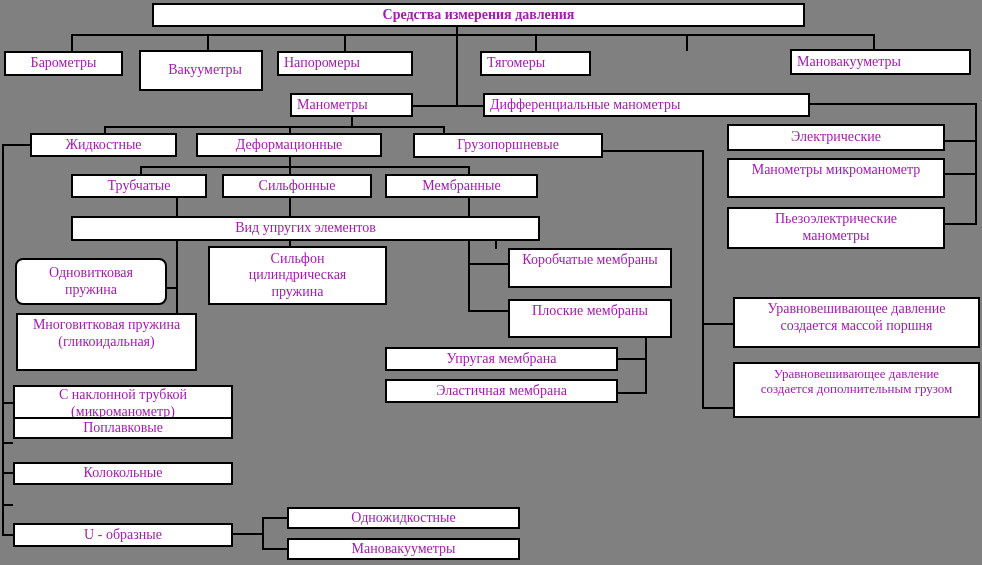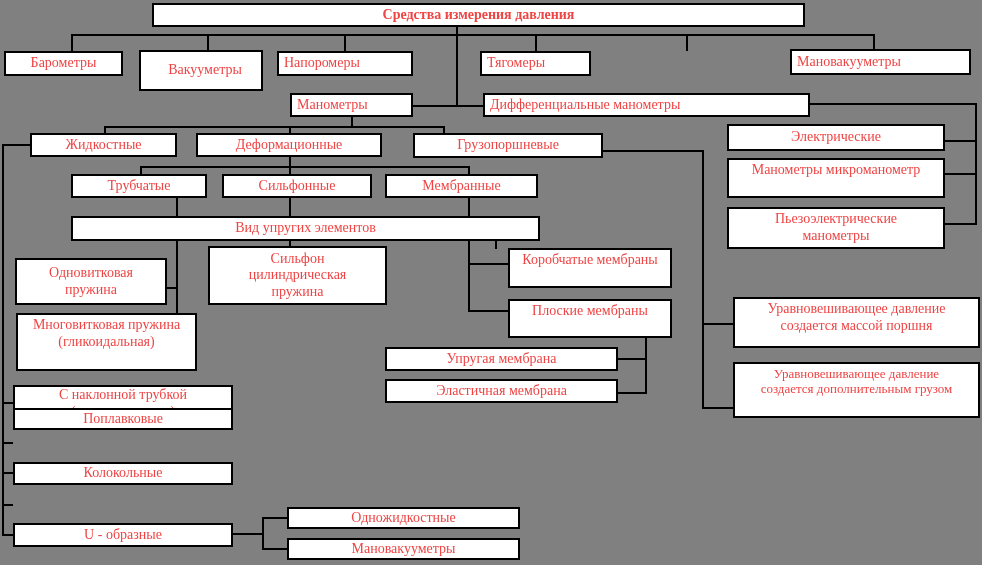--- a/index.html
+++ b/index.html
@@ -15,7 +15,7 @@
     box-sizing:border-box;
     background:#ffffff;
     border:2px solid #000000;
-    color:#ef4444;
+    color:#a21caf;
     font-size:14px;
     line-height:1.18;
     display:flex;

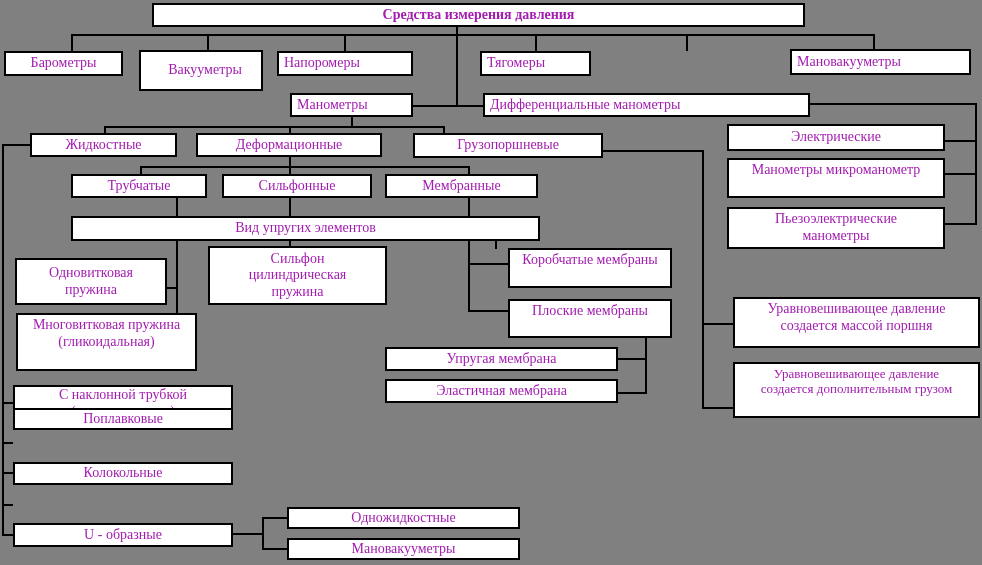--- a/index.html
+++ b/index.html
@@ -120,7 +120,7 @@
 
   <div class="node" style="left:71px;top:216px;width:469px;height:25px;">Вид упругих элементов</div>
 
-  <div class="node" style="left:15px;top:258px;width:152px;height:47px;">Одновитковая
+  <div class="node" style="left:15px;top:258px;width:152px;height:47px;border-radius:8px;">Одновитковая
 пружина</div>
   <div class="node" style="left:208px;top:246px;width:179px;height:59px;">Сильфон
 цилиндрическая

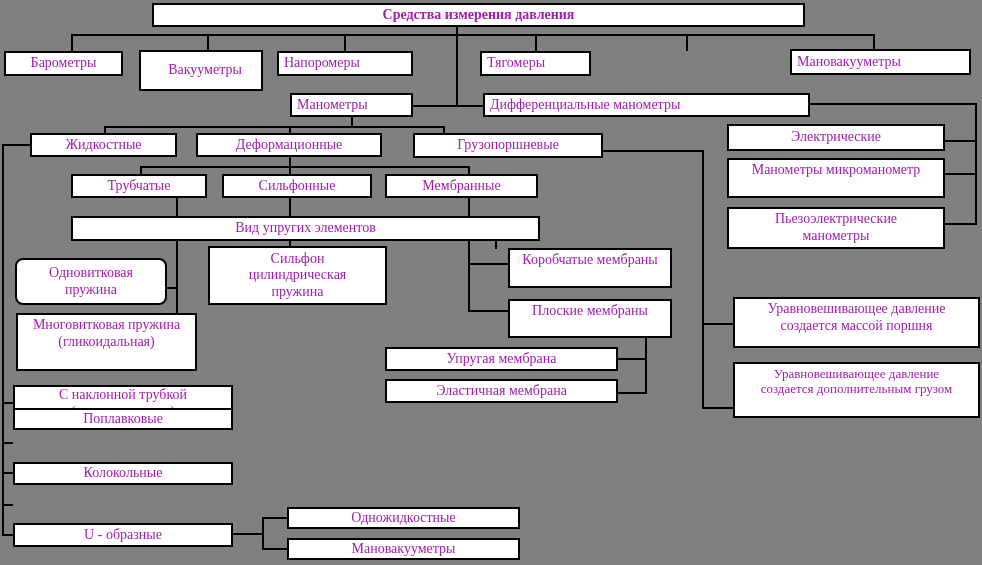--- a/index.html
+++ b/index.html
@@ -140,7 +140,7 @@
 
   <div class="node" style="left:13px;top:385px;width:220px;height:38px;">С наклонной трубкой
 (микроманометр)</div>
-  <div class="node" style="left:13px;top:408px;width:220px;height:22px;">Поплавковые</div>
+  <div class="node" style="left:13px;top:417px;width:220px;height:22px;">Поплавковые</div>
   <div class="node" style="left:13px;top:462px;width:220px;height:23px;">Колокольные</div>
   <div class="node" style="left:13px;top:523px;width:220px;height:24px;">U - образные</div>
 

